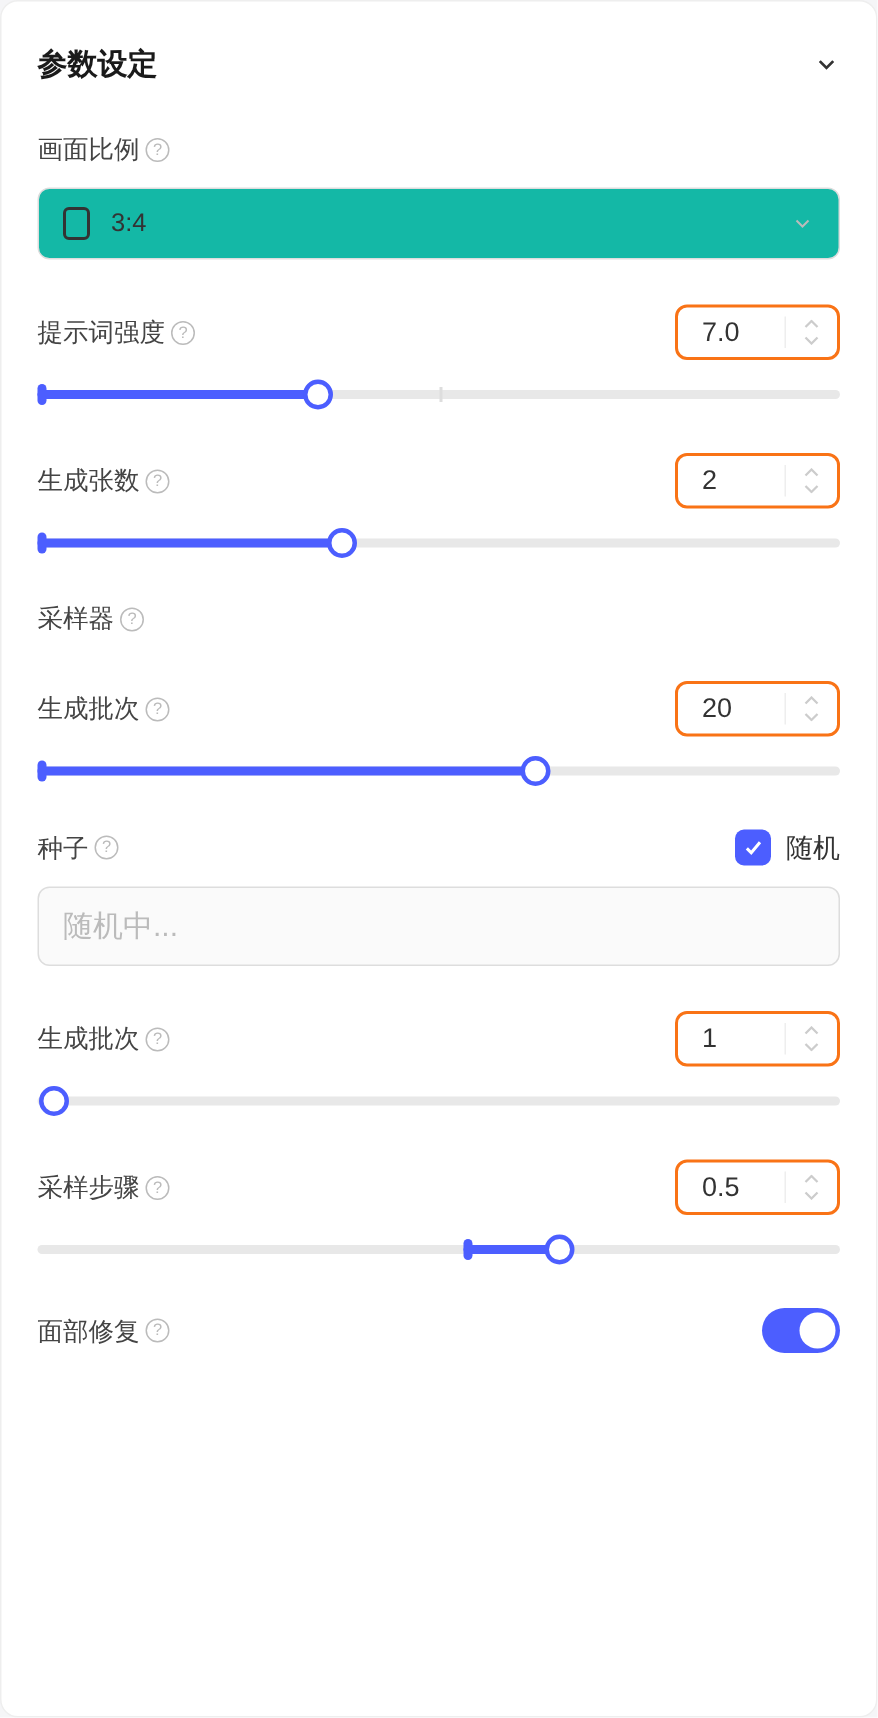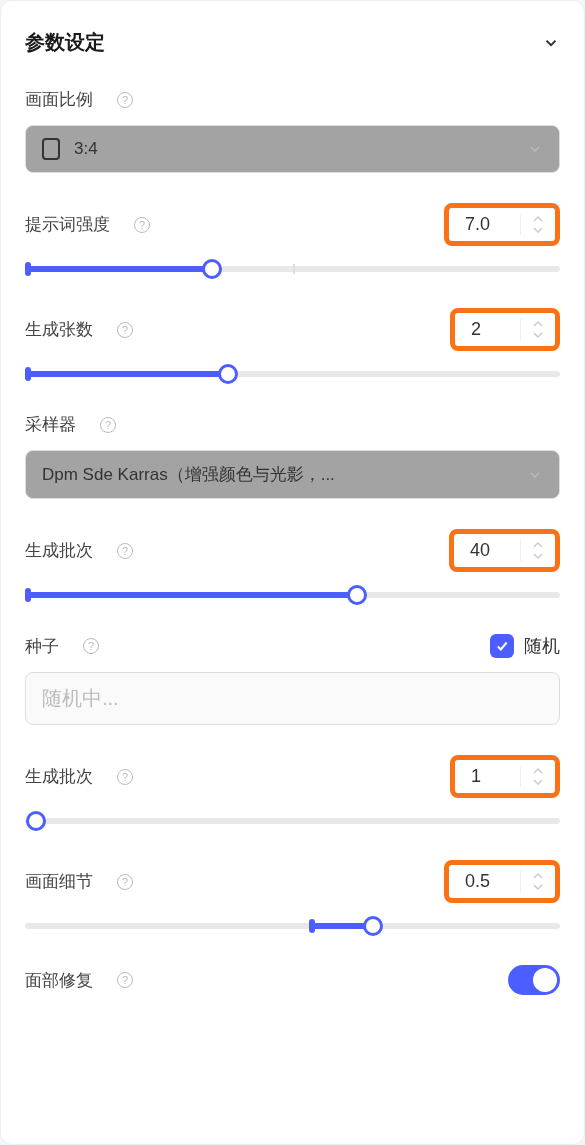--- a/index.html
+++ b/index.html
@@ -12,7 +12,7 @@
 .section { margin-bottom: 30px; }
 .label-row { display: flex; align-items: center; justify-content: space-between; margin-bottom: 14px; }
 .label-row.nomargin { margin-bottom: 0; }
-.label-group { display: flex; align-items: center; gap: 24px; }
+.label-group { display: flex; align-items: center; gap: 4px; }
 .label { font-size: 17px; color: #444; }
 .help-icon { width: 16px; height: 16px; display: inline-flex; align-items: center; justify-content: center; border: 1.3px solid #bbb; border-radius: 50%; font-size: 11px; color: #bbb; }
 .select { display: flex; align-items: center; justify-content: space-between; border: 1px solid #ddd; border-radius: 8px; padding: 12px 16px; font-size: 17px; color: #333; cursor: pointer; background: #a3a3a3; }

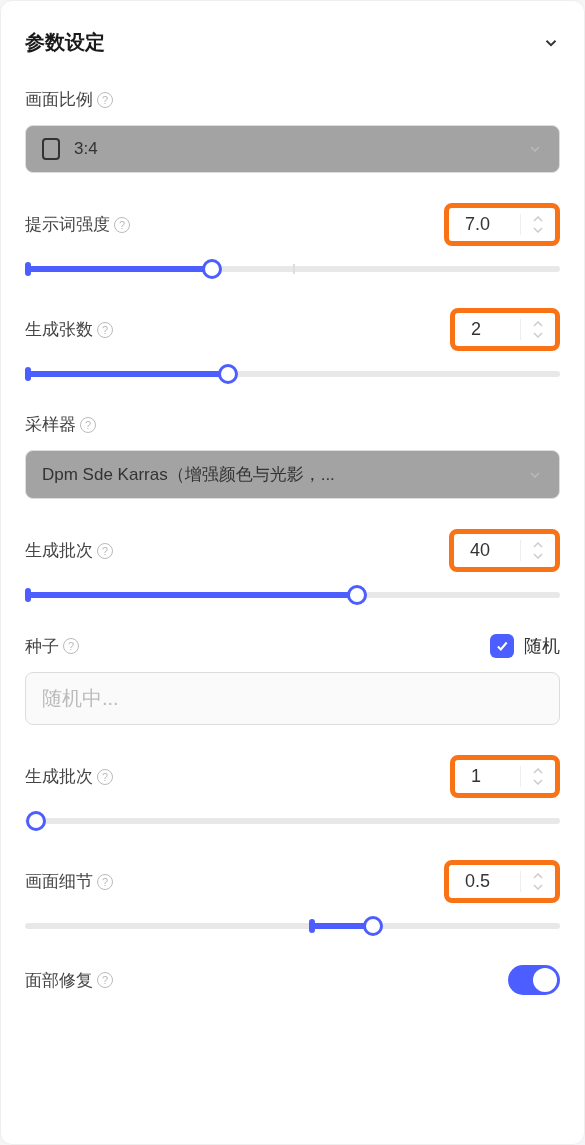--- a/index.html
+++ b/index.html
@@ -15,7 +15,7 @@
 .label-group { display: flex; align-items: center; gap: 4px; }
 .label { font-size: 17px; color: #444; }
 .help-icon { width: 16px; height: 16px; display: inline-flex; align-items: center; justify-content: center; border: 1.3px solid #bbb; border-radius: 50%; font-size: 11px; color: #bbb; }
-.select { display: flex; align-items: center; justify-content: space-between; border: 1px solid #ddd; border-radius: 8px; padding: 12px 16px; font-size: 17px; color: #333; cursor: pointer; background: #a3a3a3; }
+.select { display: flex; align-items: center; justify-content: space-between; border: 1px solid #ddd; border-radius: 8px; padding: 12px 16px; font-size: 17px; color: #333; cursor: pointer; background: #14b8a6; }
 .select-left { display: flex; align-items: center; gap: 14px; }
 .ratio-icon { width: 18px; height: 22px; border: 2px solid #333; border-radius: 4px; display: inline-block; }
 .chev-down { width: 16px; height: 16px; color: #bbb; }

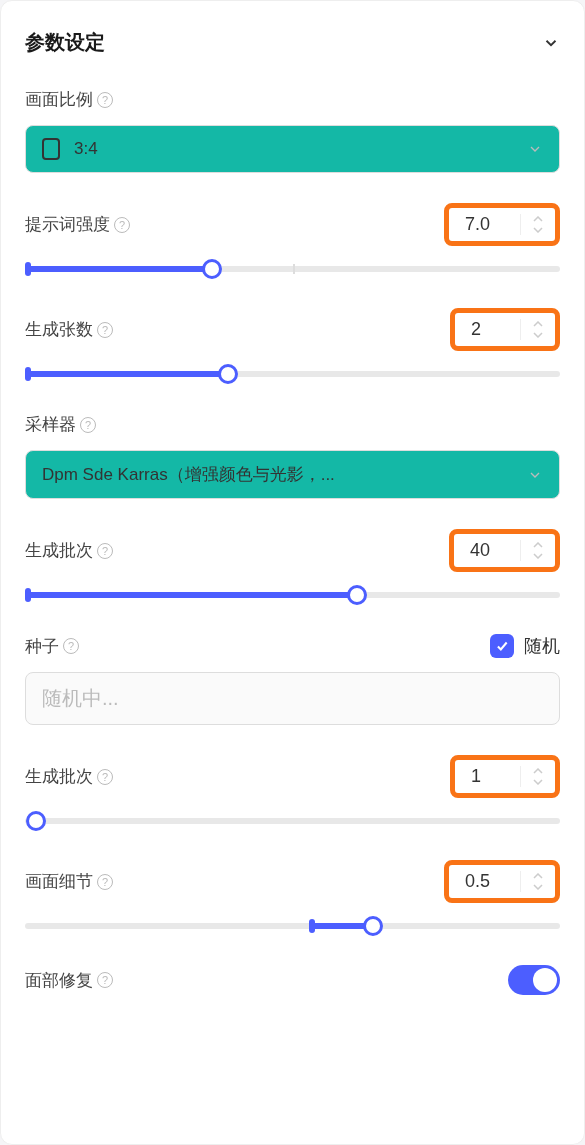--- a/index.html
+++ b/index.html
@@ -19,7 +19,7 @@
 .select-left { display: flex; align-items: center; gap: 14px; }
 .ratio-icon { width: 18px; height: 22px; border: 2px solid #333; border-radius: 4px; display: inline-block; }
 .chev-down { width: 16px; height: 16px; color: #bbb; }
-.number-input { display: flex; align-items: center; border: 5px solid #f97316; border-radius: 8px; padding: 6px 10px 6px 16px; min-width: 110px; background: #fff; gap: 20px; }
+.number-input { display: flex; align-items: center; border: 2px solid #f97316; border-radius: 8px; padding: 6px 10px 6px 16px; min-width: 110px; background: #fff; gap: 20px; }
 .number-input .val { flex: 1; font-size: 18px; color: #333; text-align: left; }
 .spinners { display: flex; flex-direction: column; gap: 1px; border-left: 1px solid #eee; padding-left: 10px; margin-left: 10px; }
 .spinner-btn { width: 14px; height: 10px; display: flex; align-items: center; justify-content: center; cursor: pointer; color: #ccc; }

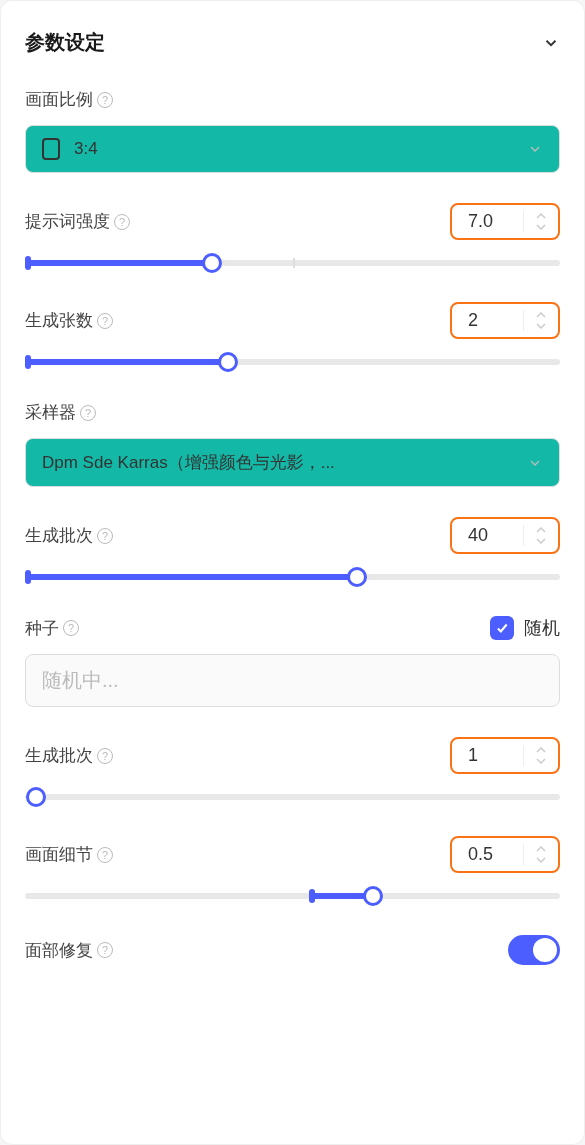--- a/index.html
+++ b/index.html
@@ -140,14 +140,6 @@
         <span class="help-icon">?</span>
       </div>
     </div>
-    <div class="select">
-      <span>Dpm Sde Karras（增强颜色与光影，...</span>
-      <span class="chev-down">
-        <svg viewBox="0 0 24 24" fill="none" stroke="currentColor" stroke-width="2">
-            <polyline points="6 9 12 15 18 9"></polyline>
-          </svg>
-      </span>
-    </div>
   </div>
 
   <div class="section">

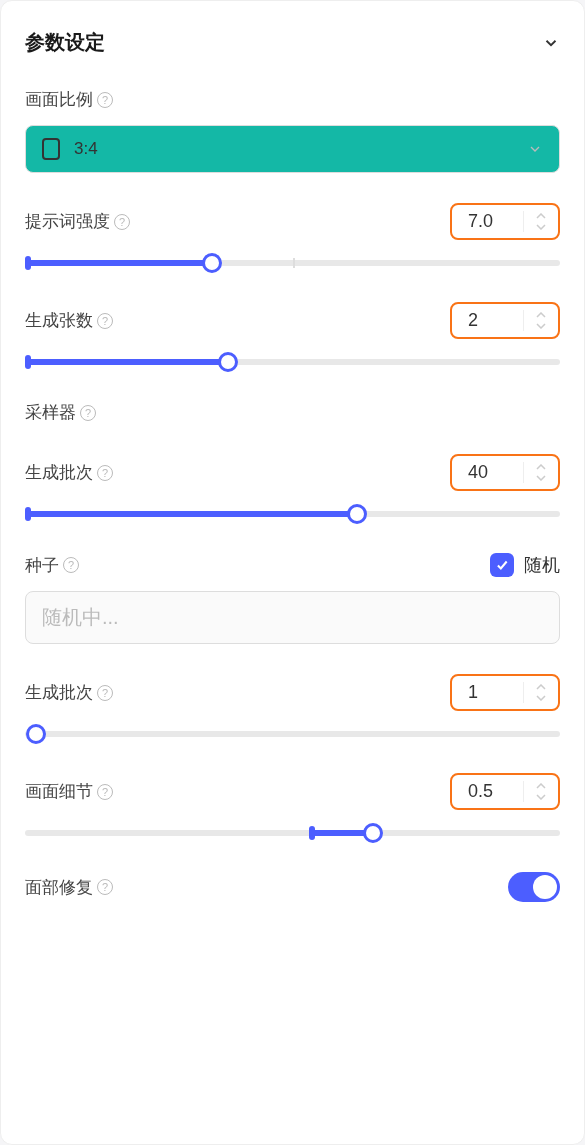--- a/index.html
+++ b/index.html
@@ -149,7 +149,7 @@
         <span class="help-icon">?</span>
       </div>
       <div class="number-input">
-        <span class="val">40</span>
+        <span class="val">20</span>
         <div class="spinners">
           <div class="spinner-btn">
               <svg viewBox="0 0 10 6" fill="none" stroke="currentColor" stroke-width="1.5">

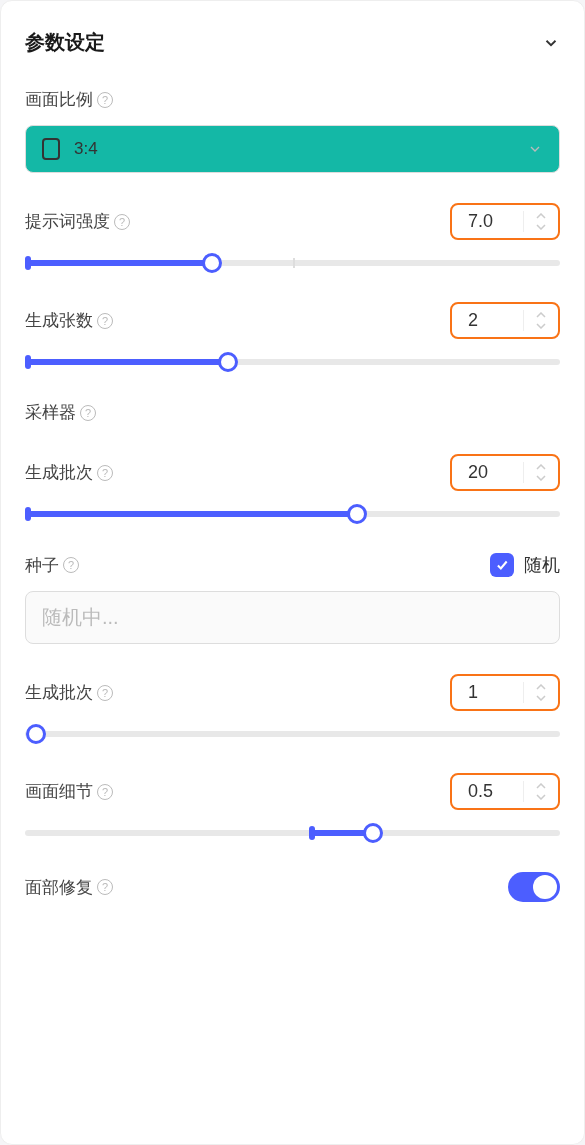--- a/index.html
+++ b/index.html
@@ -223,7 +223,7 @@
   <div class="section">
     <div class="label-row">
       <div class="label-group">
-        <span class="label">画面细节</span>
+        <span class="label">采样步骤</span>
         <span class="help-icon">?</span>
       </div>
       <div class="number-input">

